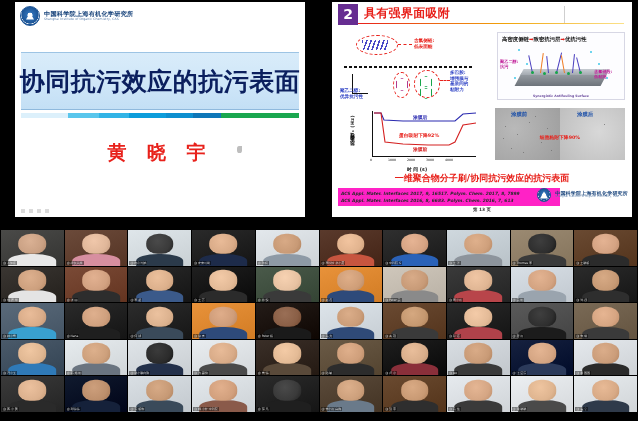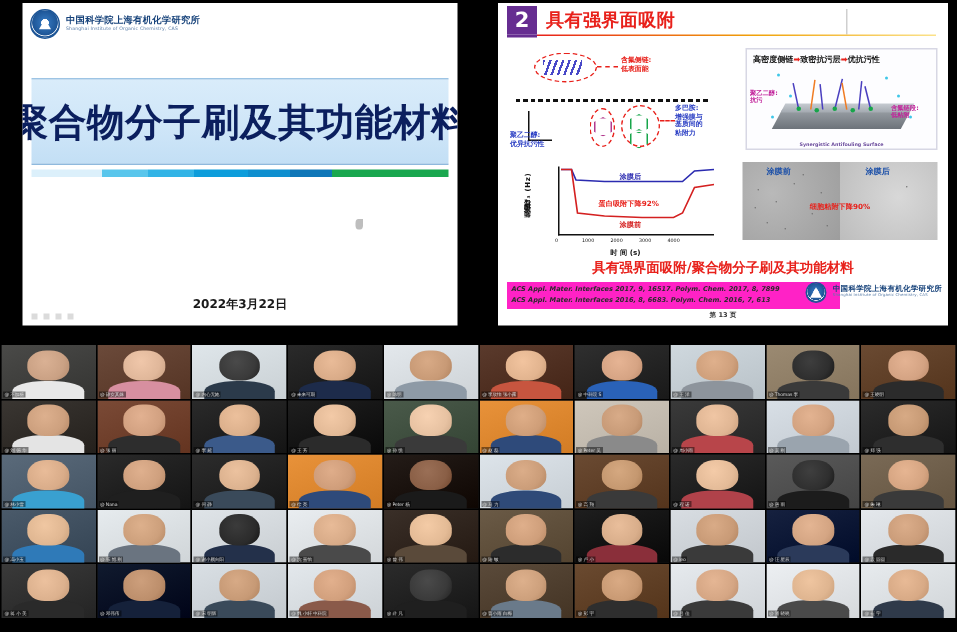--- a/index.html
+++ b/index.html
@@ -228,7 +228,7 @@
       </div>
 
       <div id="sl-title-band">
-        <div id="sl-title">聚合物分子刷及其功能材料</div>
+        <div id="sl-title">协同抗污效应的抗污表面</div>
       </div>
 
       <div id="sl-gradbar"></div>

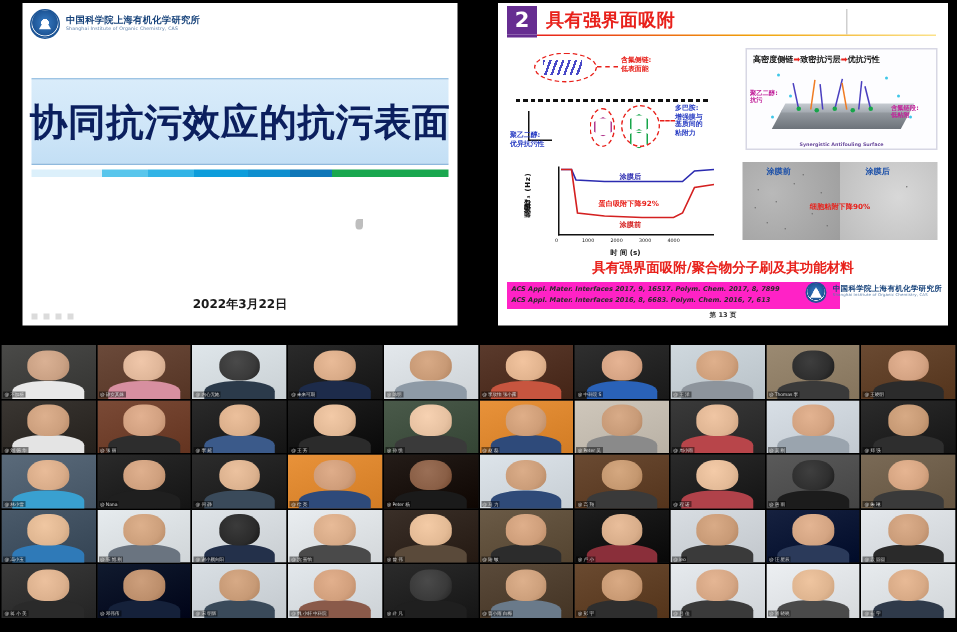--- a/index.html
+++ b/index.html
@@ -233,6 +233,7 @@
 
       <div id="sl-gradbar"></div>
 
+      <div id="sl-author">黄 晓 宇</div>
       <div id="sl-cursor"></div>
       <div id="sl-date">2022年3月22日</div>
 

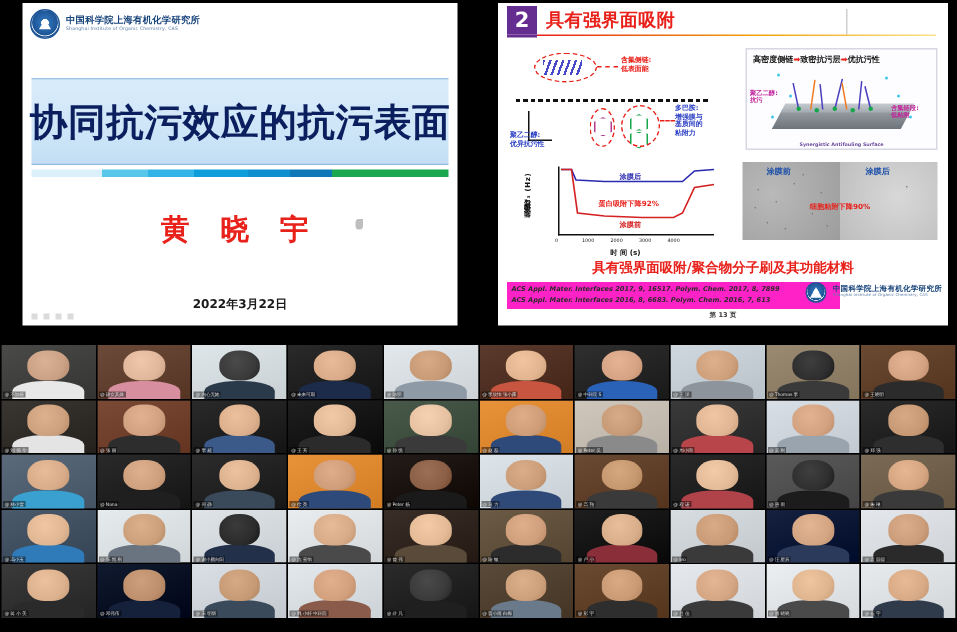--- a/index.html
+++ b/index.html
@@ -342,7 +342,7 @@
         <div id="micro-note">细胞粘附下降90%</div>
       </div>
 
-      <div id="sr-concl">具有强界面吸附/聚合物分子刷及其功能材料</div>
+      <div id="sr-concl">一维聚合物分子刷/协同抗污效应的抗污表面</div>
 
       <div id="sr-refs">
         <div class="ref-line">ACS Appl. Mater. Interfaces 2017, 9, 16517.  Polym. Chem. 2017, 8, 7899</div>

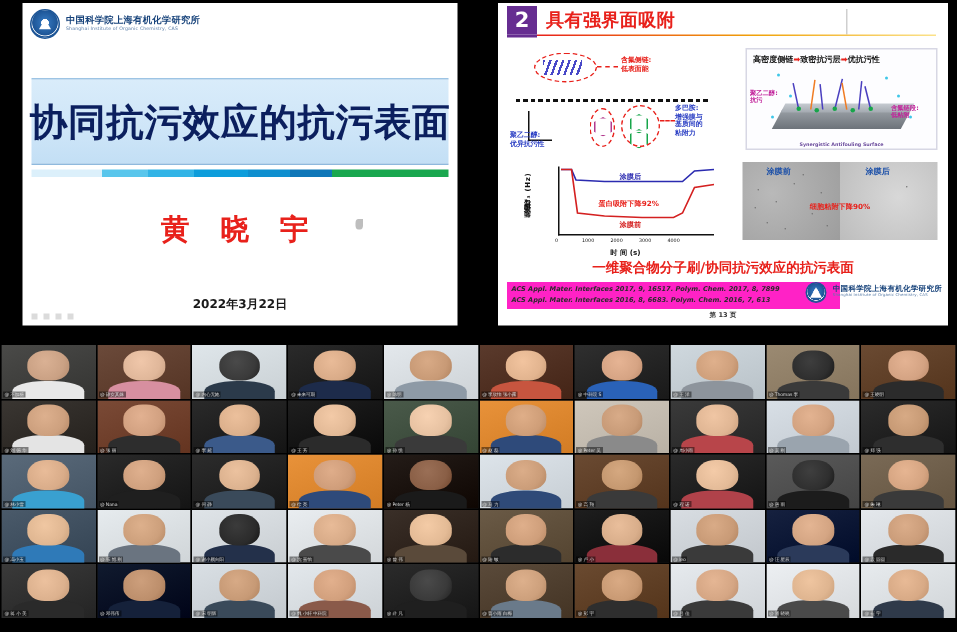--- a/index.html
+++ b/index.html
@@ -235,7 +235,6 @@
 
       <div id="sl-author">黄 晓 宇</div>
       <div id="sl-cursor"></div>
-      <div id="sl-date">2022年3月22日</div>
 
       <div id="sl-footer-dots">
         <span></span>

